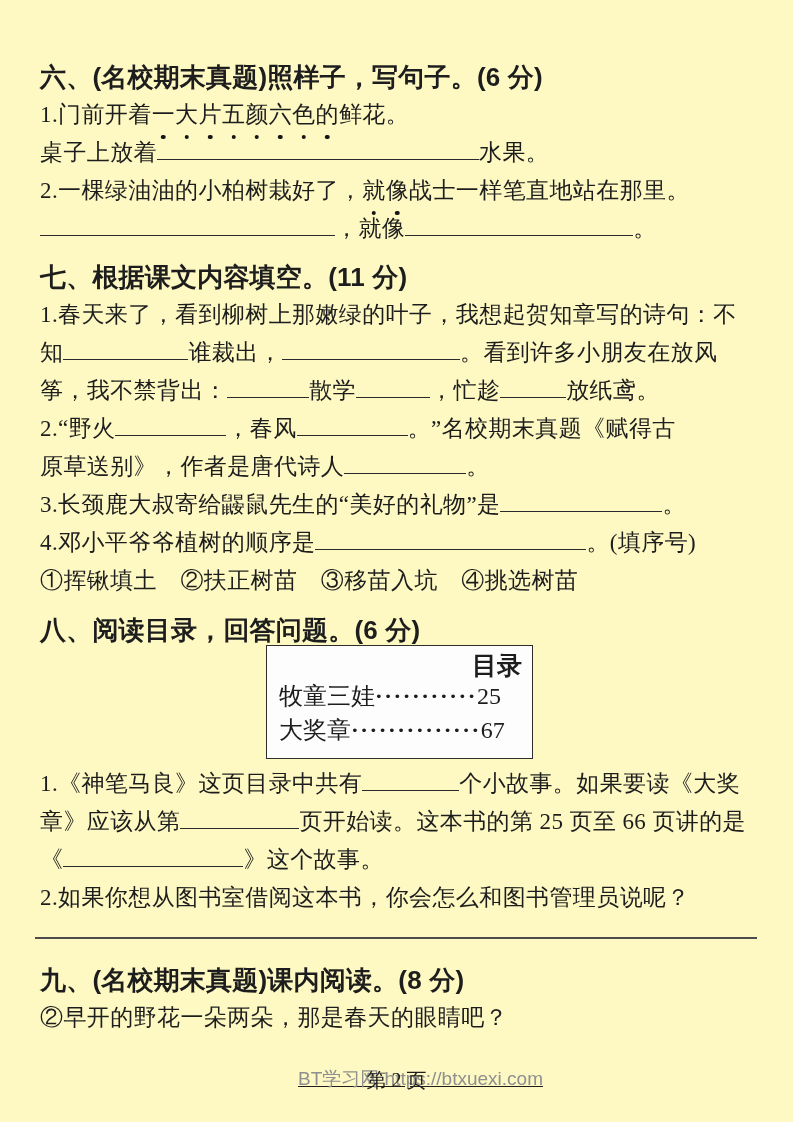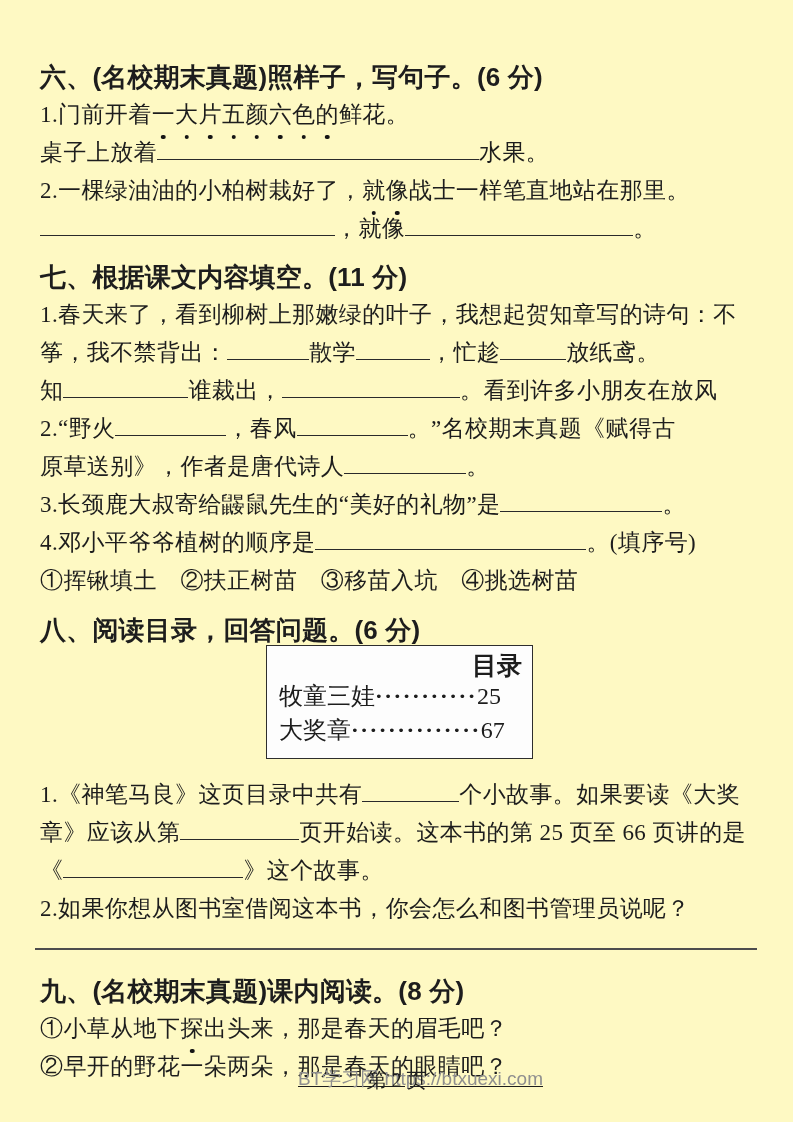--- a/index.html
+++ b/index.html
@@ -114,8 +114,8 @@
 
   <p class="sec-title mt10">七、根据课文内容填空。(11 分)</p>
   <p class="line">1.春天来了，看到柳树上那嫩绿的叶子，我想起贺知章写的诗句：不</p>
+  <p class="line"><span>知</span><span class="blank w125"></span><span>谁裁出，</span><span class="blank w178"></span><span>。看到许多小朋友在放风</span></p>
   <p class="line"><span>筝，我不禁背出：</span><span class="blank w82"></span><span>散学</span><span class="blank w74"></span><span>，忙趁</span><span class="blank w66"></span><span>放纸鸢。</span></p>
-  <p class="line"><span>知</span><span class="blank w125"></span><span>谁裁出，</span><span class="blank w178"></span><span>。看到许多小朋友在放风</span></p>
   <p class="line"><span>2.“野火</span><span class="blank w111"></span><span>，春风</span><span class="blank w111"></span><span>。”名校期末真题《赋得古</span></p>
   <p class="line"><span>原草送别》，作者是唐代诗人</span><span class="blank w122"></span><span>。</span></p>
   <p class="line"><span>3.长颈鹿大叔寄给鼹鼠先生的“美好的礼物”是</span><span class="blank w162"></span><span>。</span></p>

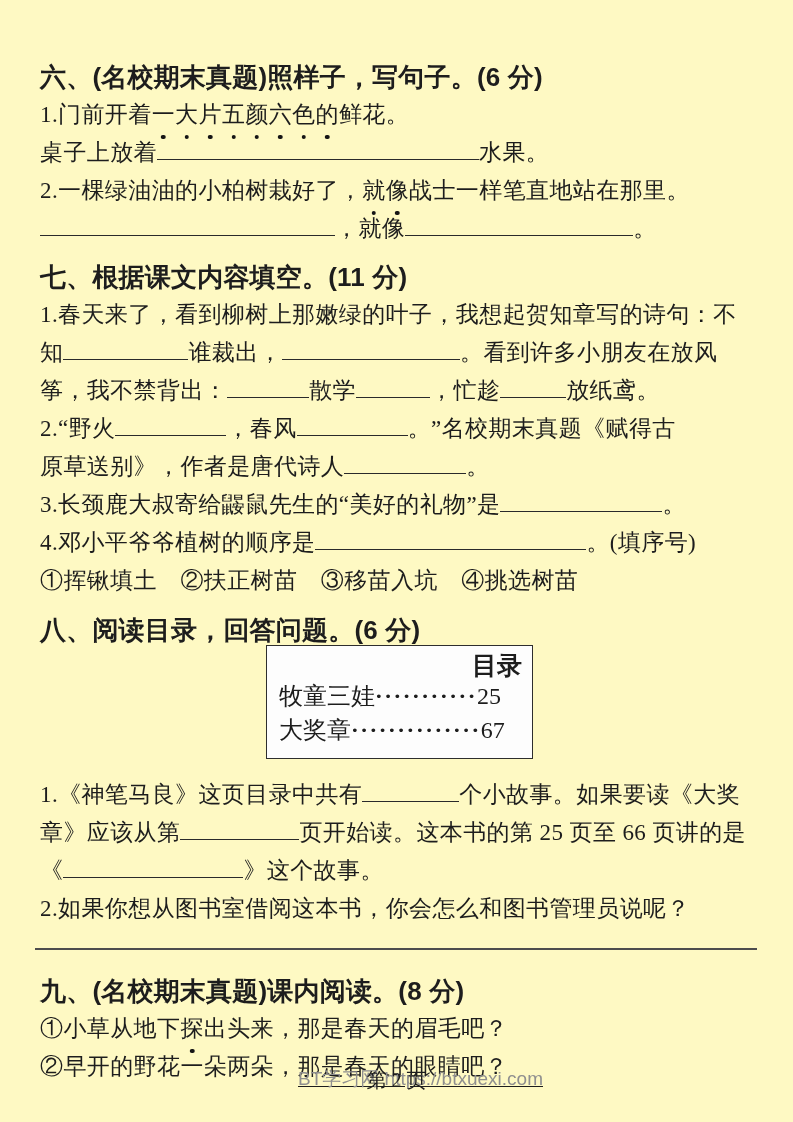--- a/index.html
+++ b/index.html
@@ -31,7 +31,7 @@
   }
   .mt10{margin-top:10px;}
   .mt2{margin-top:11px;}
-  .mt6{margin-top:17px;}
+  .mt6{margin-top:6px;}
   .mt22{margin-top:22px;}
   .blank{
     display:inline-block;

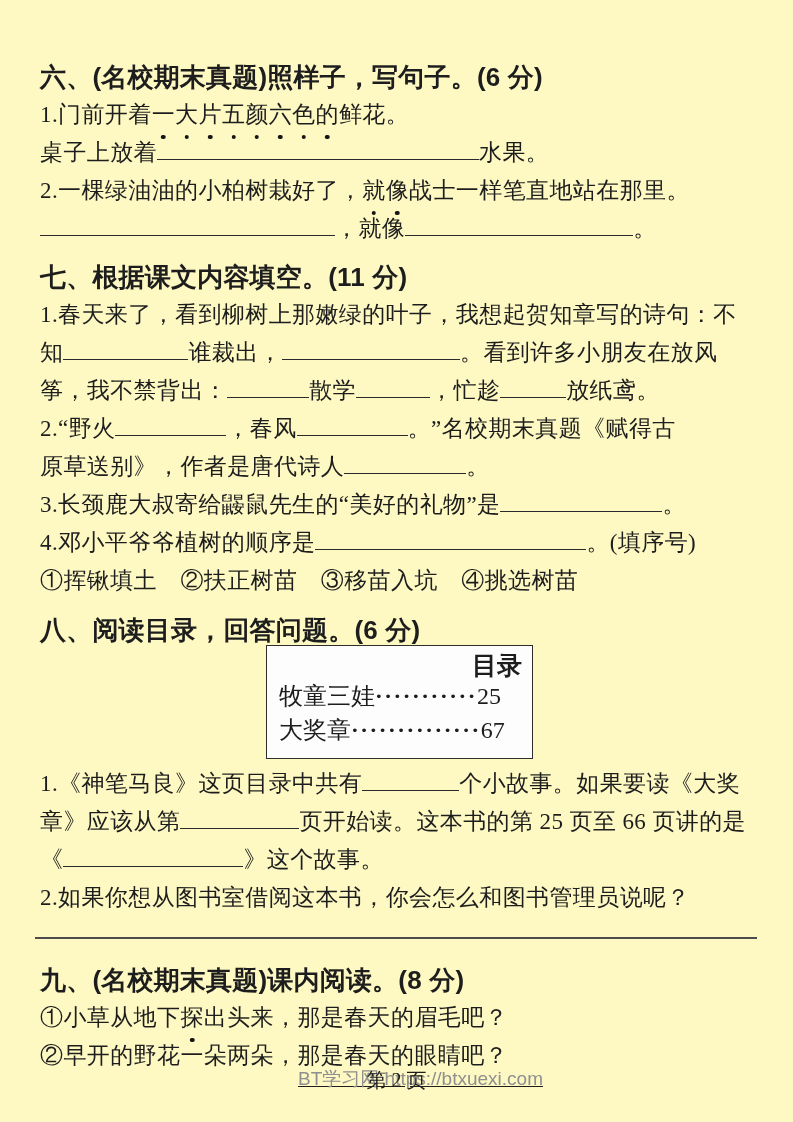--- a/index.html
+++ b/index.html
@@ -138,7 +138,6 @@
   <div class="answer-line"></div>
 
   <p class="sec-title mt22">九、(名校期末真题)课内阅读。(8 分)</p>
-  <p class="line"><span>①小草从地下</span><span><span class="ec">探</span></span><span>出头来，那是春天的眉毛吧？</span></p>
   <p class="line">②早开的野花一朵两朵，那是春天的眼睛吧？</p>
 
   <div class="footer">

